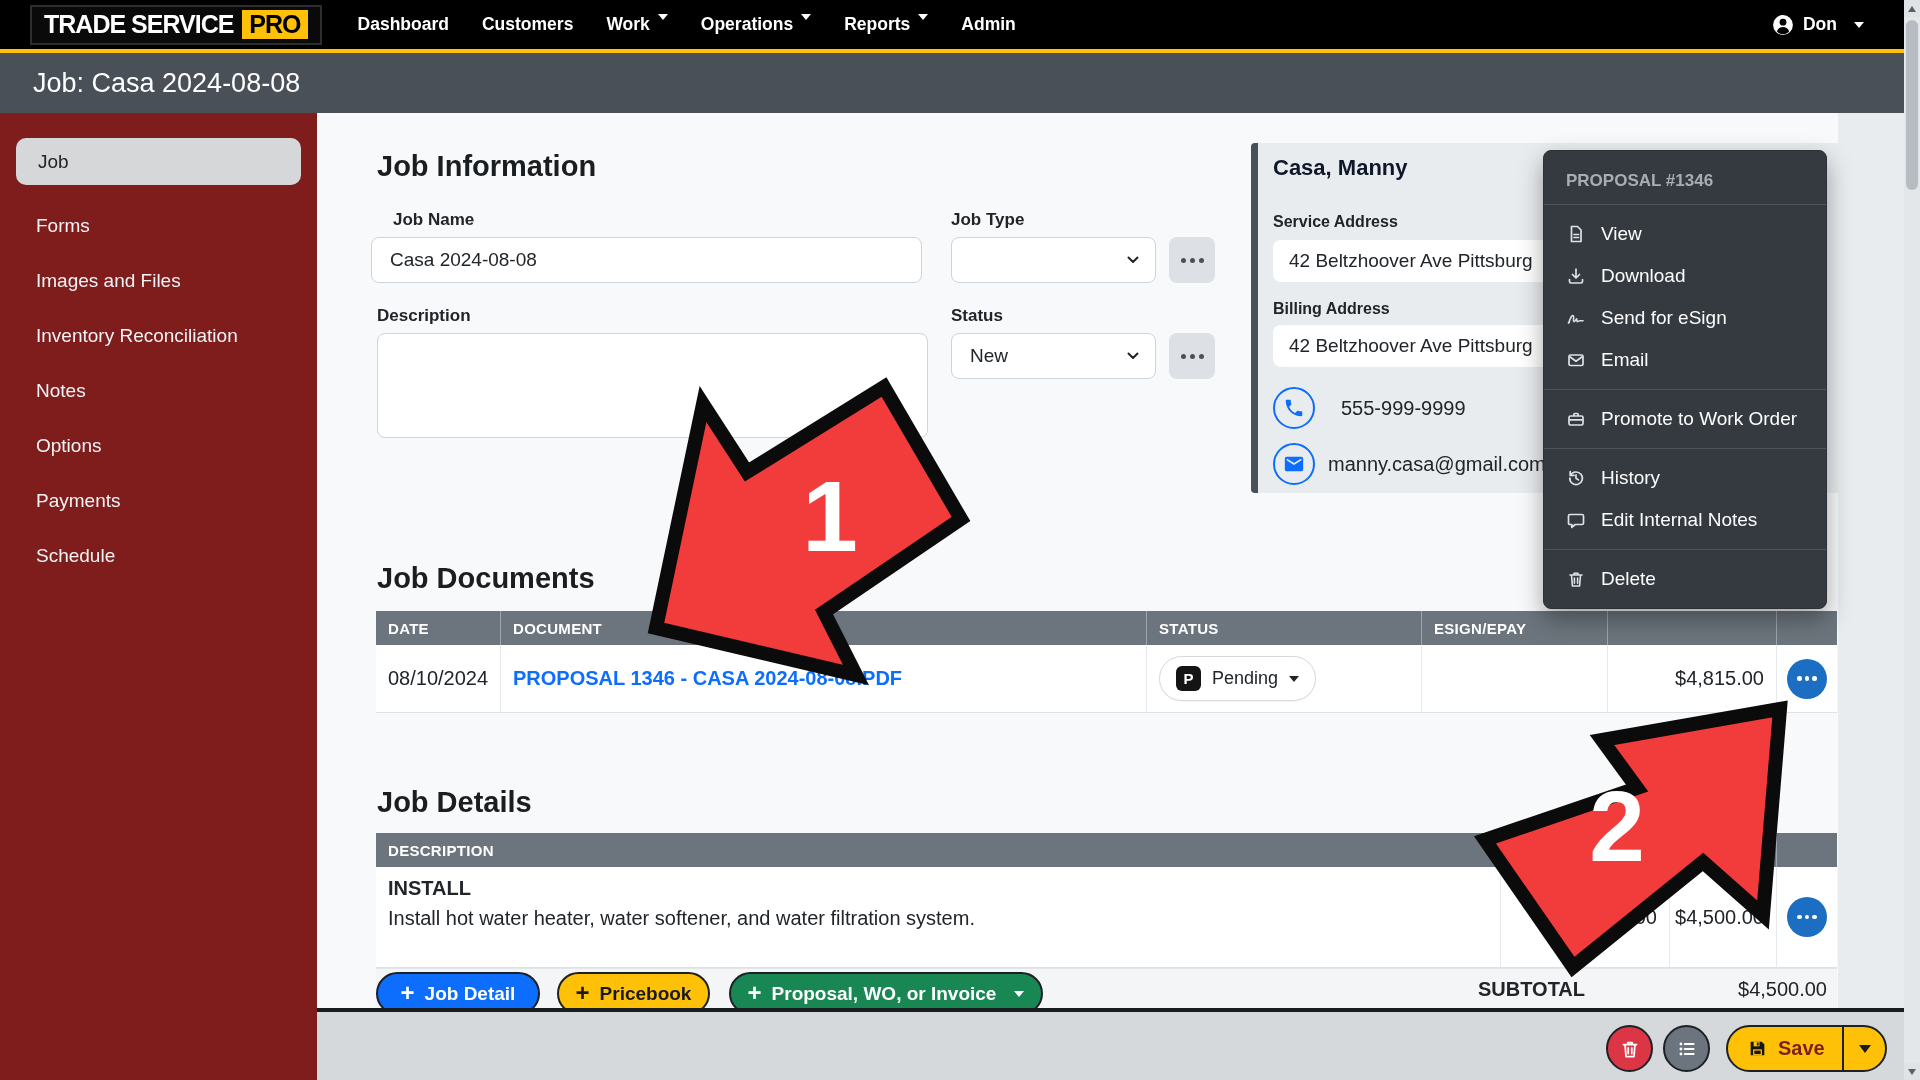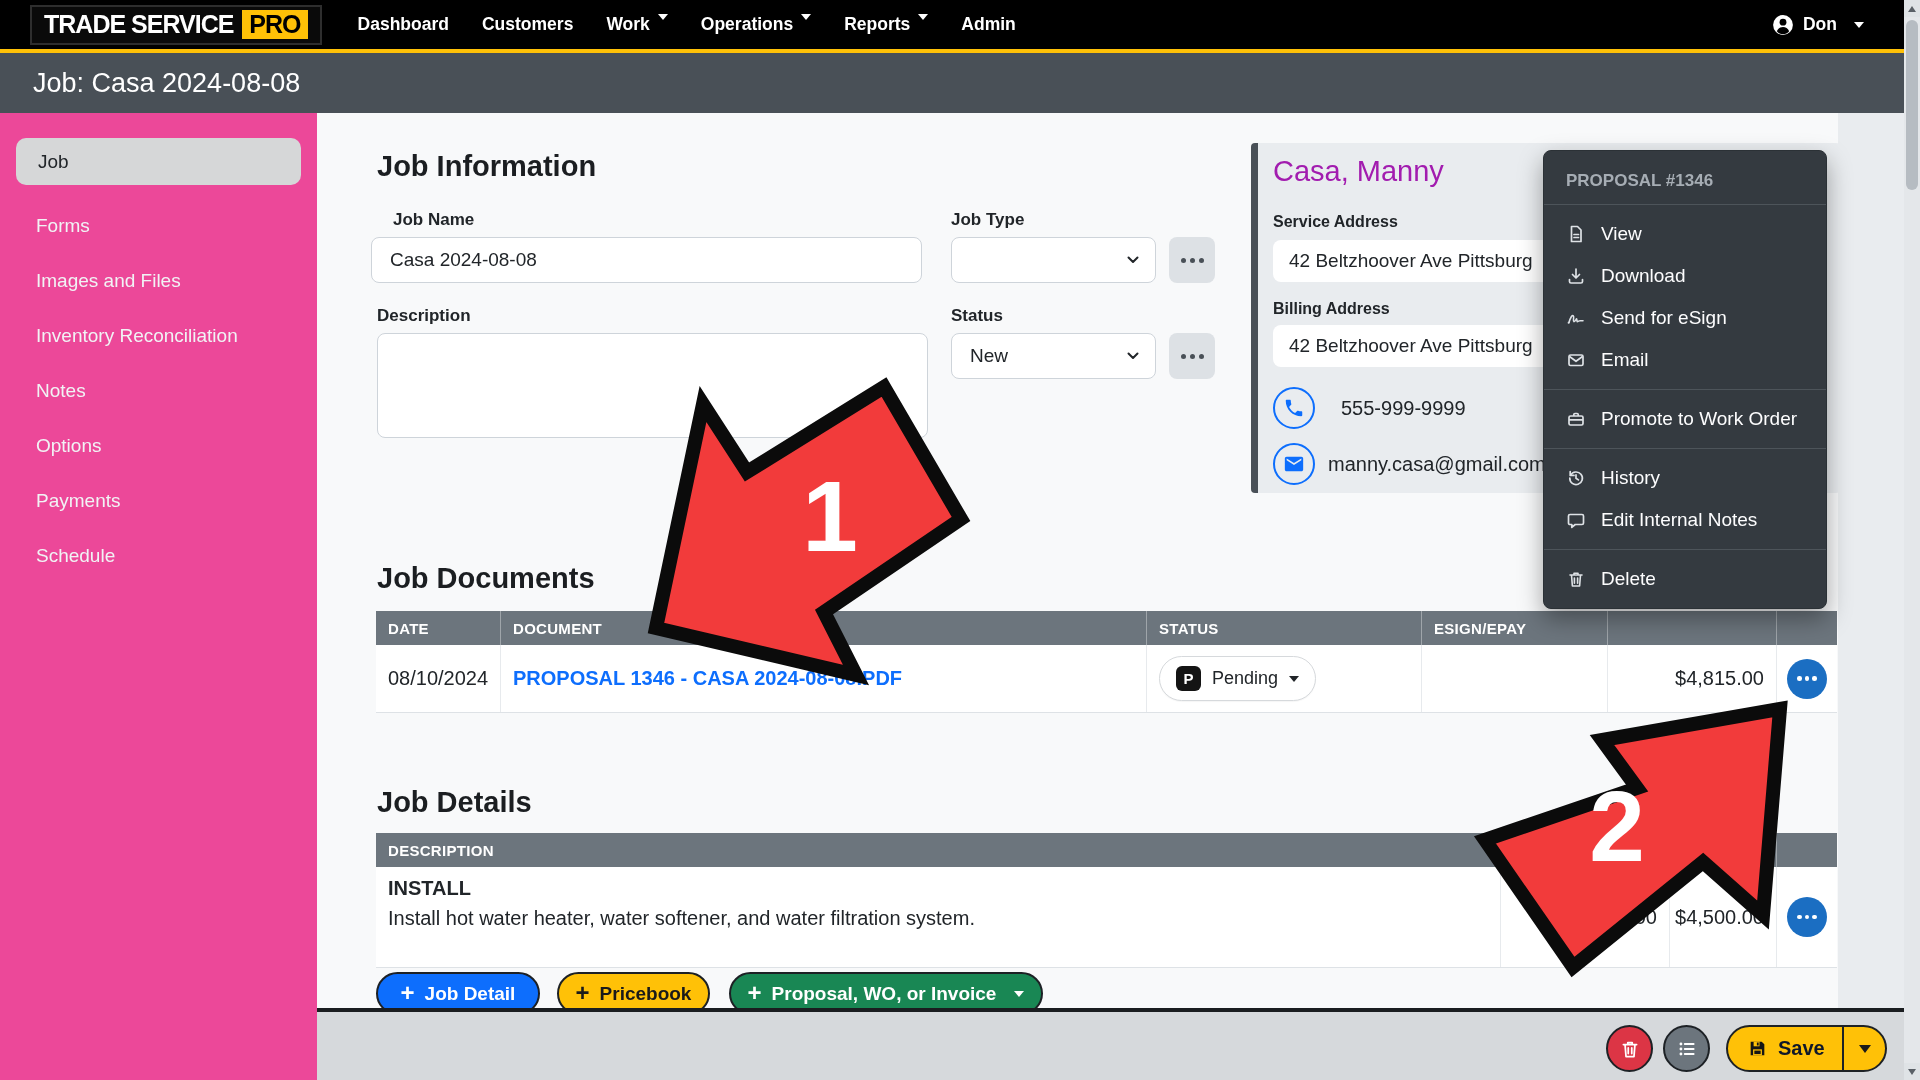--- a/index.html
+++ b/index.html
@@ -27,7 +27,7 @@
   .page-title{color:#fff;font-size:27px;font-weight:400;margin-left:33px;}
 
   
-  .sidebar{position:absolute;left:0;top:113px;width:317px;height:967px;background:#ec4899;z-index:6;}
+  .sidebar{position:absolute;left:0;top:113px;width:317px;height:967px;background:#7f1d1d;z-index:6;}
   .side-list{padding-top:25px;}
   .side-item{height:55px;display:flex;align-items:center;padding-left:36px;color:#f1f3f5;
     font-size:19px;cursor:pointer;}

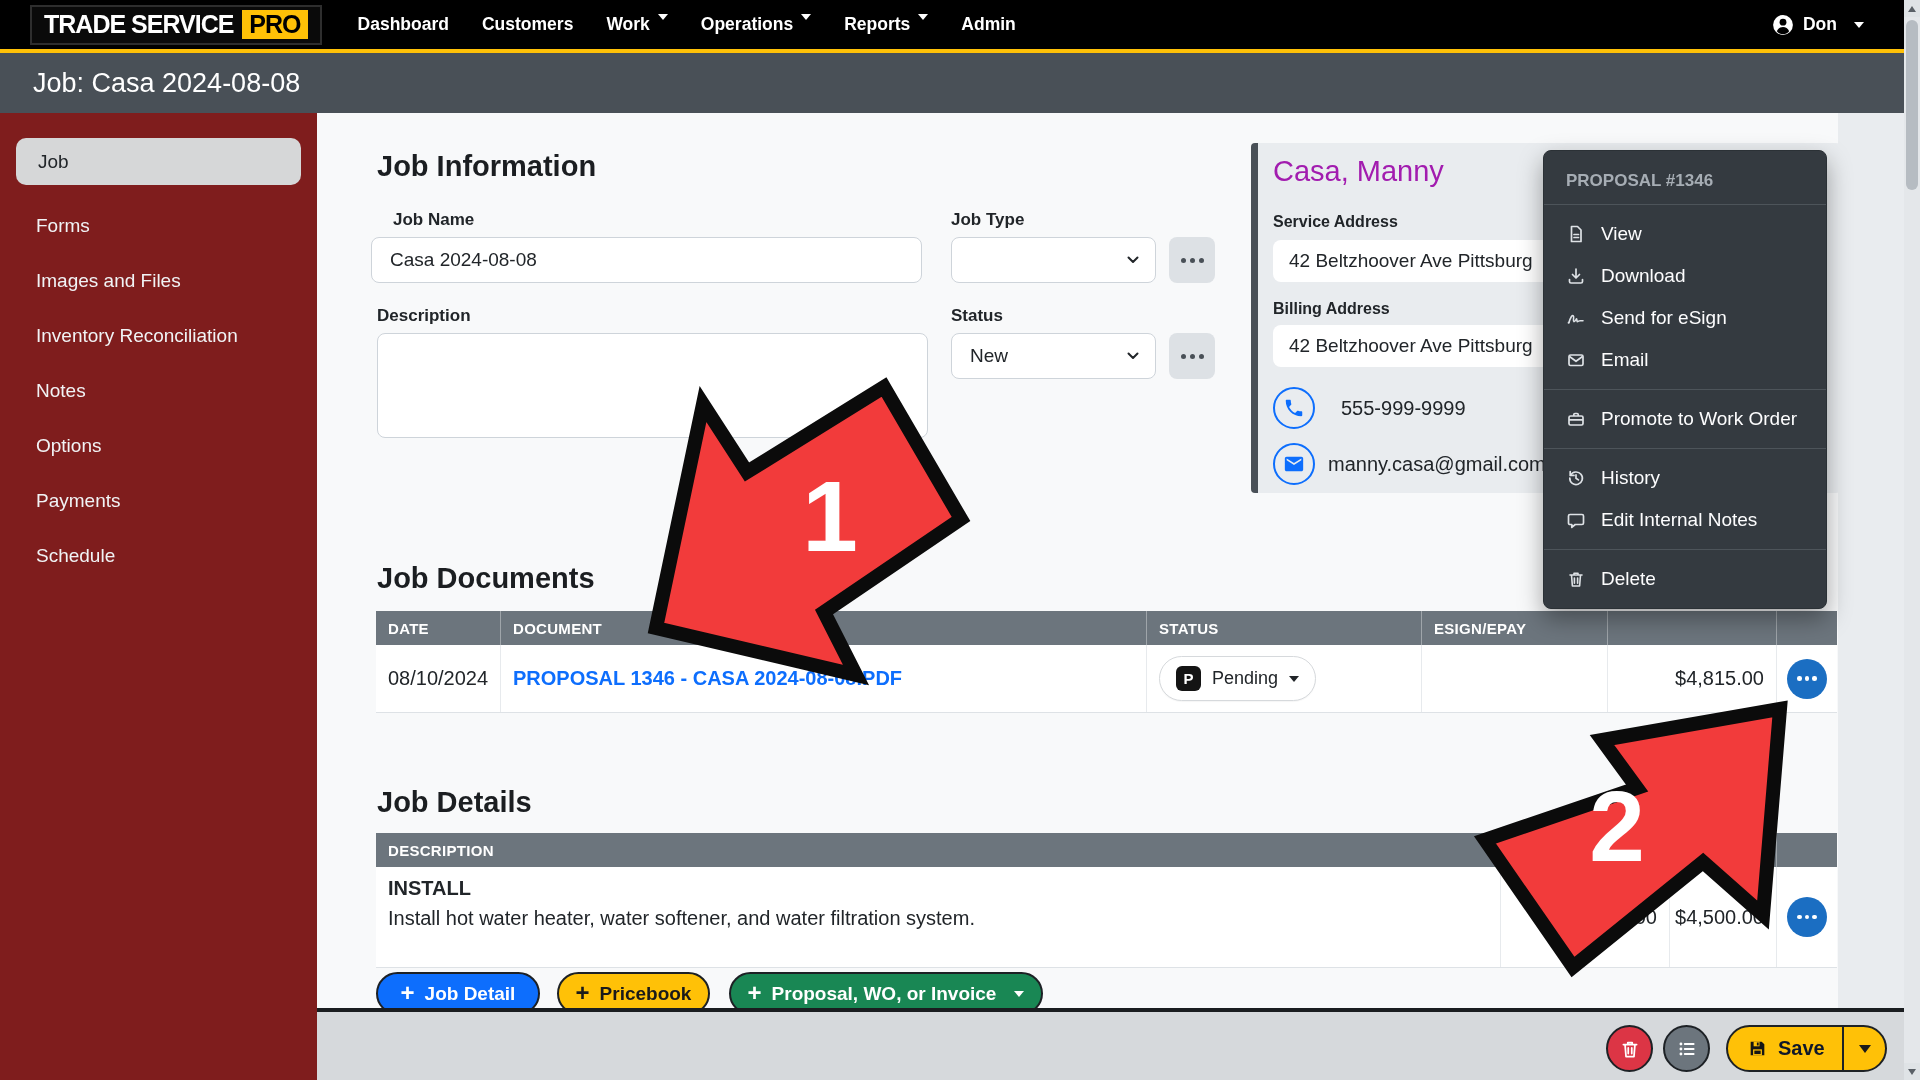--- a/index.html
+++ b/index.html
@@ -54,7 +54,7 @@
   
   .cust-card{position:absolute;left:1251px;top:143px;width:589px;height:350px;background:#e9ecef;
     border-left:7px solid #495057;border-radius:4px;box-sizing:border-box;z-index:4;overflow:hidden;}
-  .cust-name{position:absolute;left:15px;top:12px;font-size:29px;font-weight:400;color:#a21caf;}
+  .cust-name{position:absolute;left:15px;top:12px;font-size:22px;font-weight:700;color:#0f172a;}
   .cust-label{position:absolute;left:15px;font-size:16px;font-weight:600;color:#212529;}
   .cust-box{position:absolute;left:15px;width:527px;height:42px;background:#fff;border-radius:8px;
     display:flex;align-items:center;padding:0 16px;font-size:19px;color:#212529;box-sizing:border-box;white-space:nowrap;overflow:hidden;}

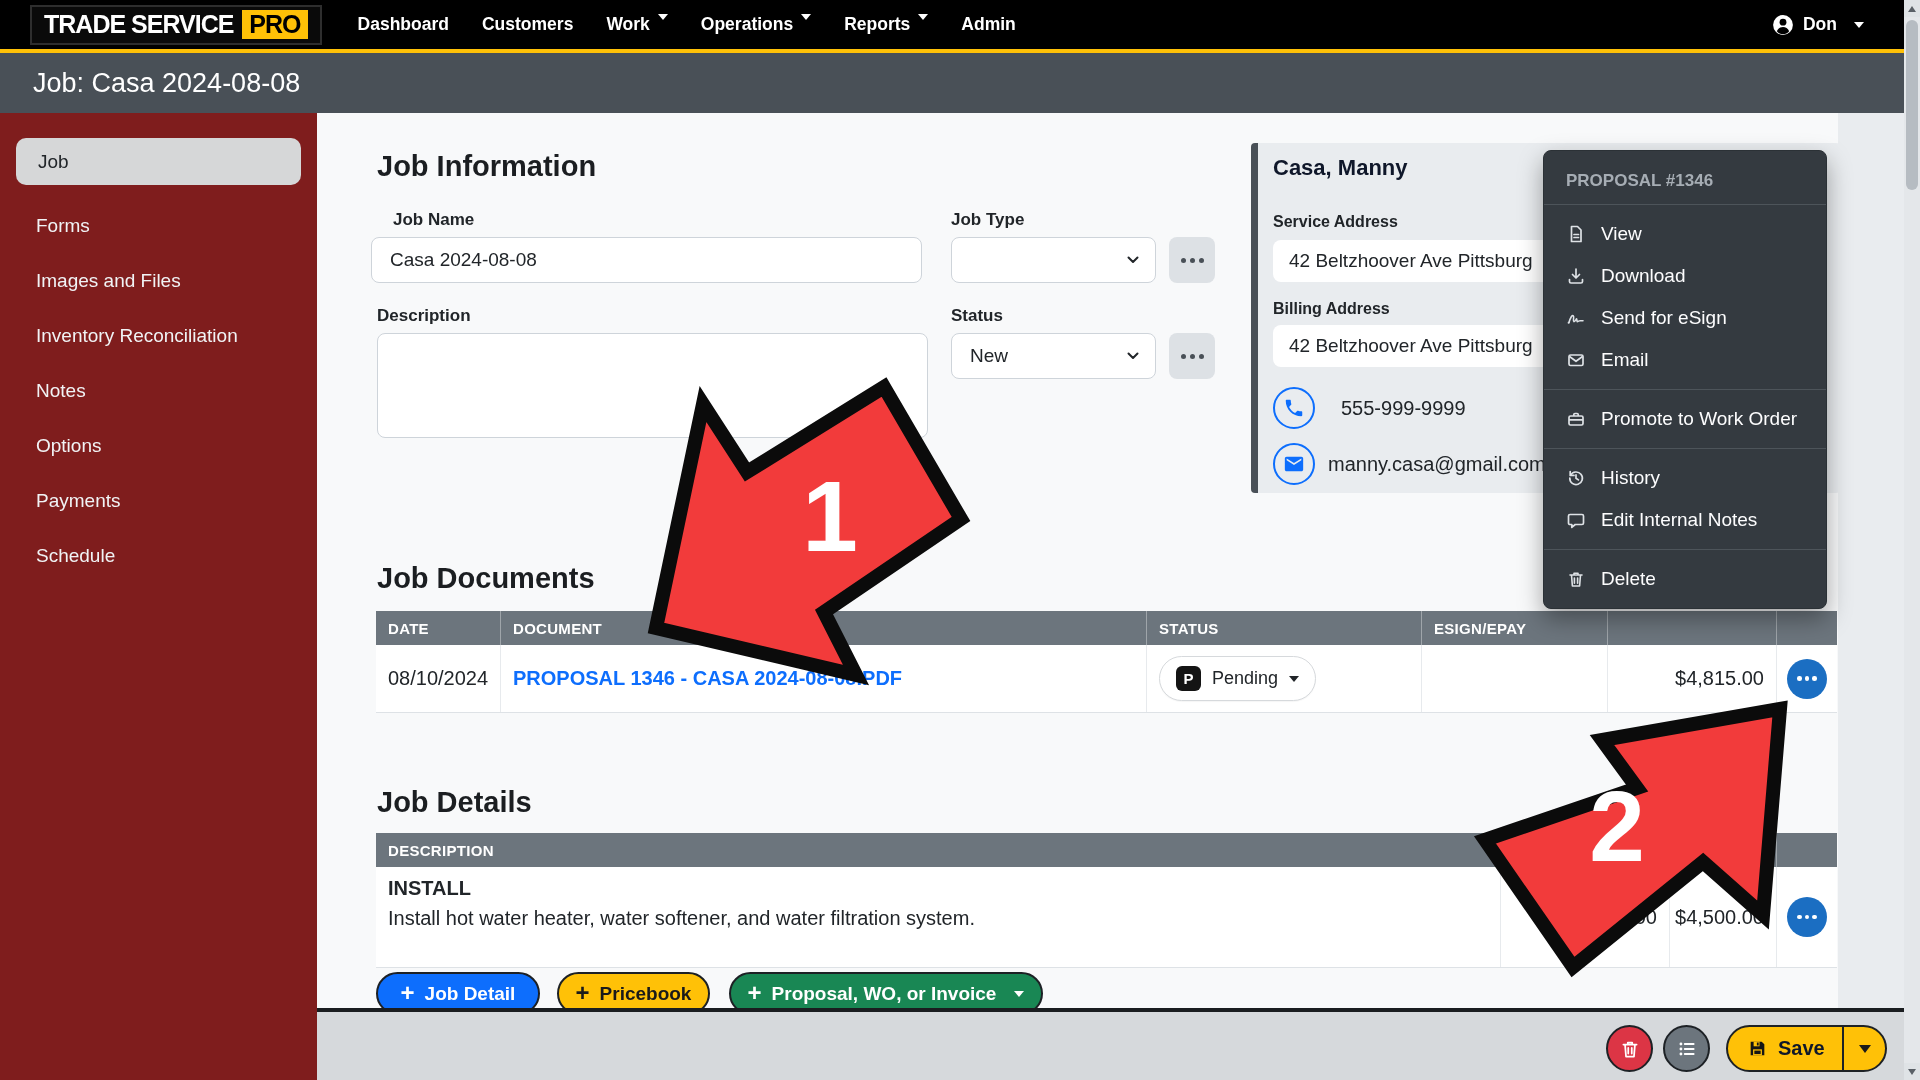--- a/index.html
+++ b/index.html
@@ -408,6 +408,10 @@
         </button>
       </div>
     </div>
+    <div class="t-footer">
+      <span class="subtotal-label">SUBTOTAL</span>
+      <span class="subtotal-value">$4,500.00</span>
+    </div>
   </div>
 
   <button class="pill-btn pill-blue">

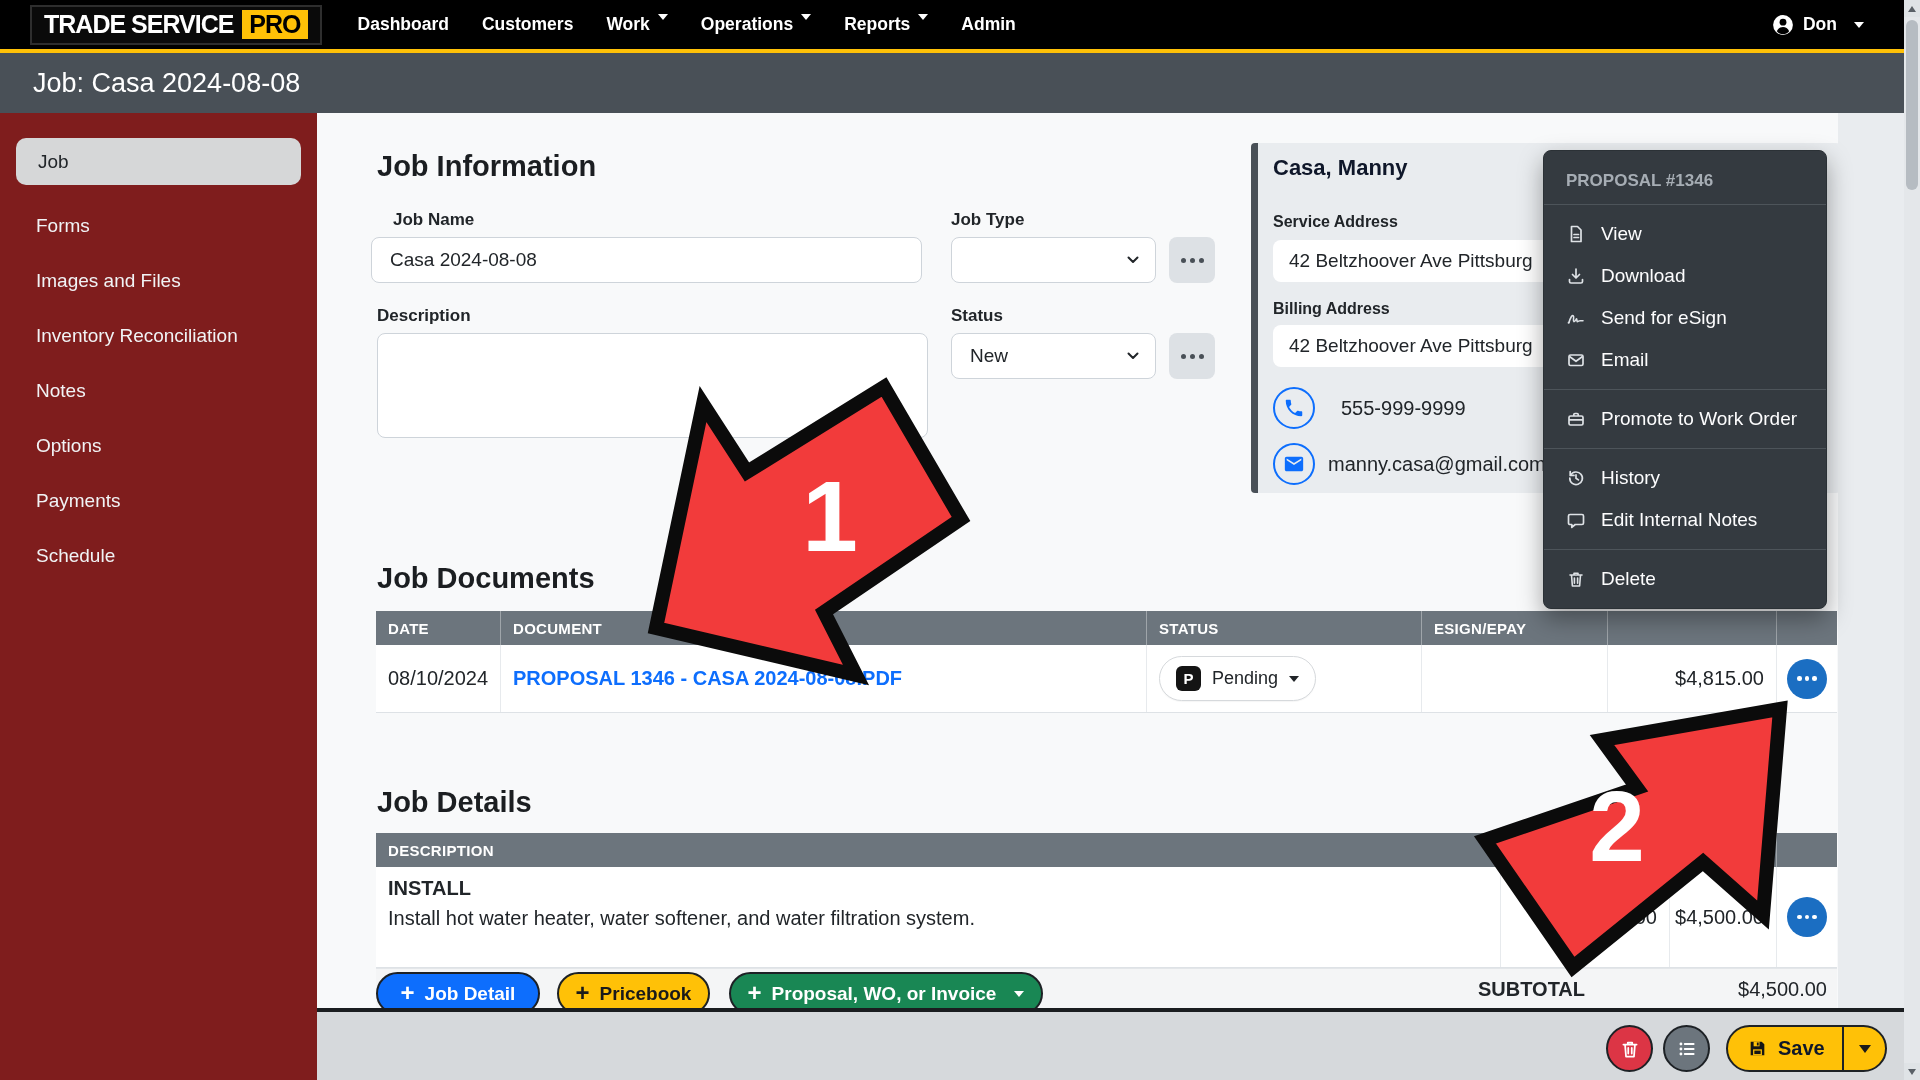--- a/index.html
+++ b/index.html
@@ -125,7 +125,7 @@
   .round-gray{left:1346px;background:#6c757d;}
   .save-group{position:absolute;left:1409px;top:13px;height:47px;border-radius:24px;background:#ffc107;
     border:2.5px solid #1d2125;display:flex;align-items:stretch;cursor:pointer;box-sizing:border-box;overflow:hidden;}
-  .save-main{display:flex;align-items:center;gap:10px;padding:0 17px 0 19px;font-size:20px;font-weight:600;color:#0f172a;}
+  .save-main{display:flex;align-items:center;gap:10px;padding:0 17px 0 19px;font-size:20px;font-weight:600;color:#7f1d1d;}
   .save-divider{width:2.5px;background:#1d2125;}
   .save-caret-area{width:41px;display:flex;align-items:center;justify-content:center;}
   .save-caret{width:0;height:0;border-left:6px solid transparent;border-right:6px solid transparent;border-top:8px solid #1a1a1a;}

